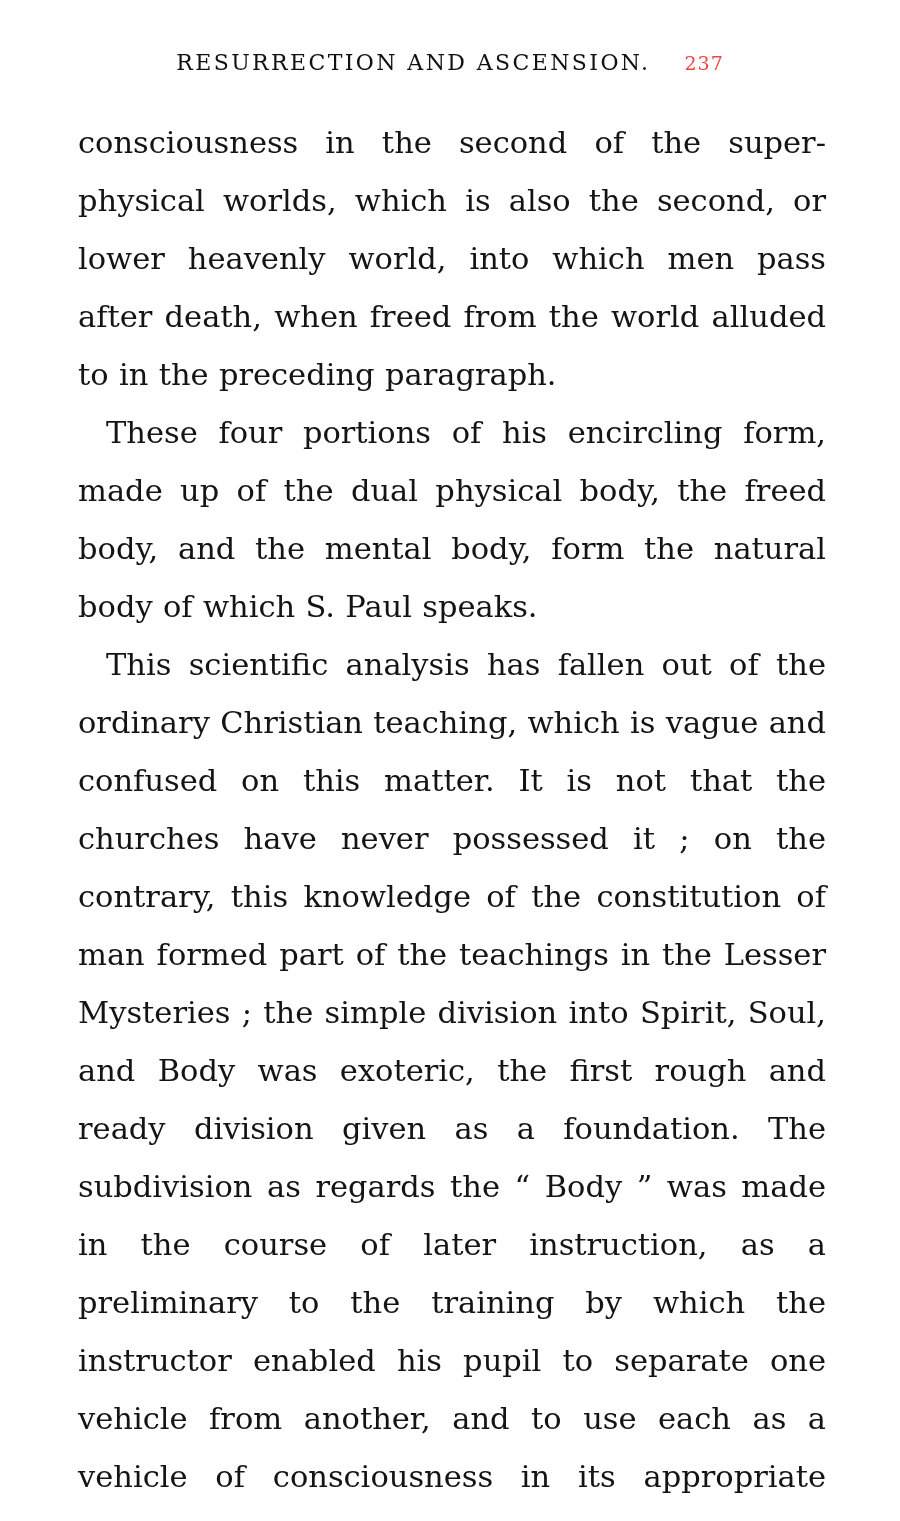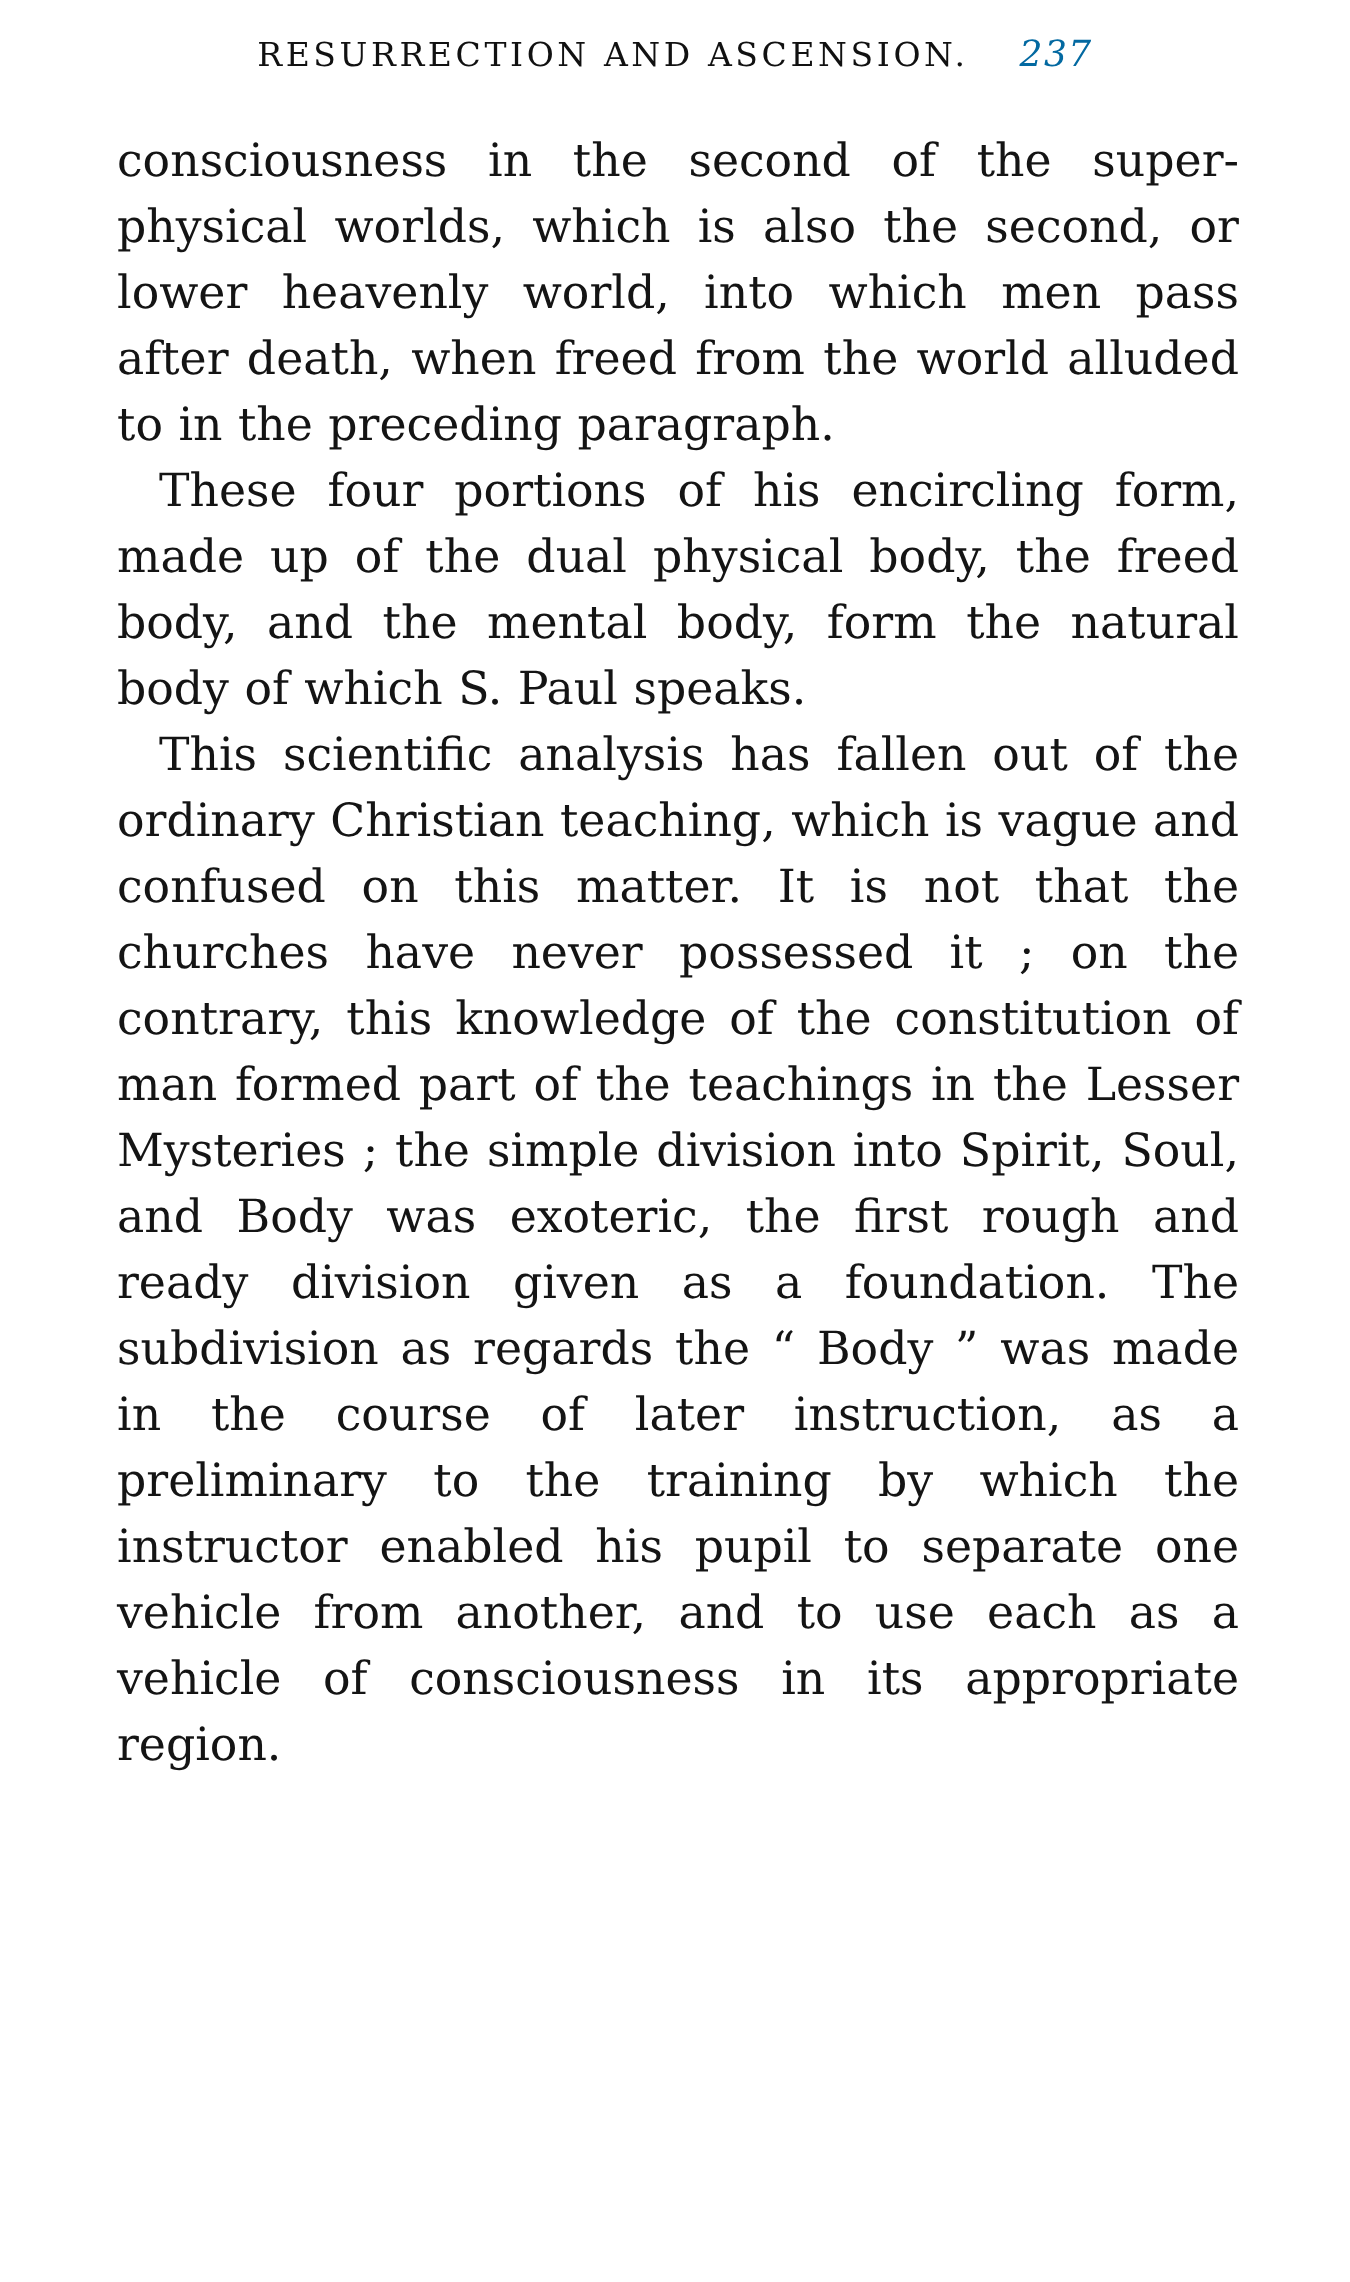--- a/index.html
+++ b/index.html
@@ -21,6 +21,7 @@
     box-sizing: border-box;
     padding: 0;
     position: relative;
+    margin-top: 28px;
   }
   .running-head {
     position: absolute;

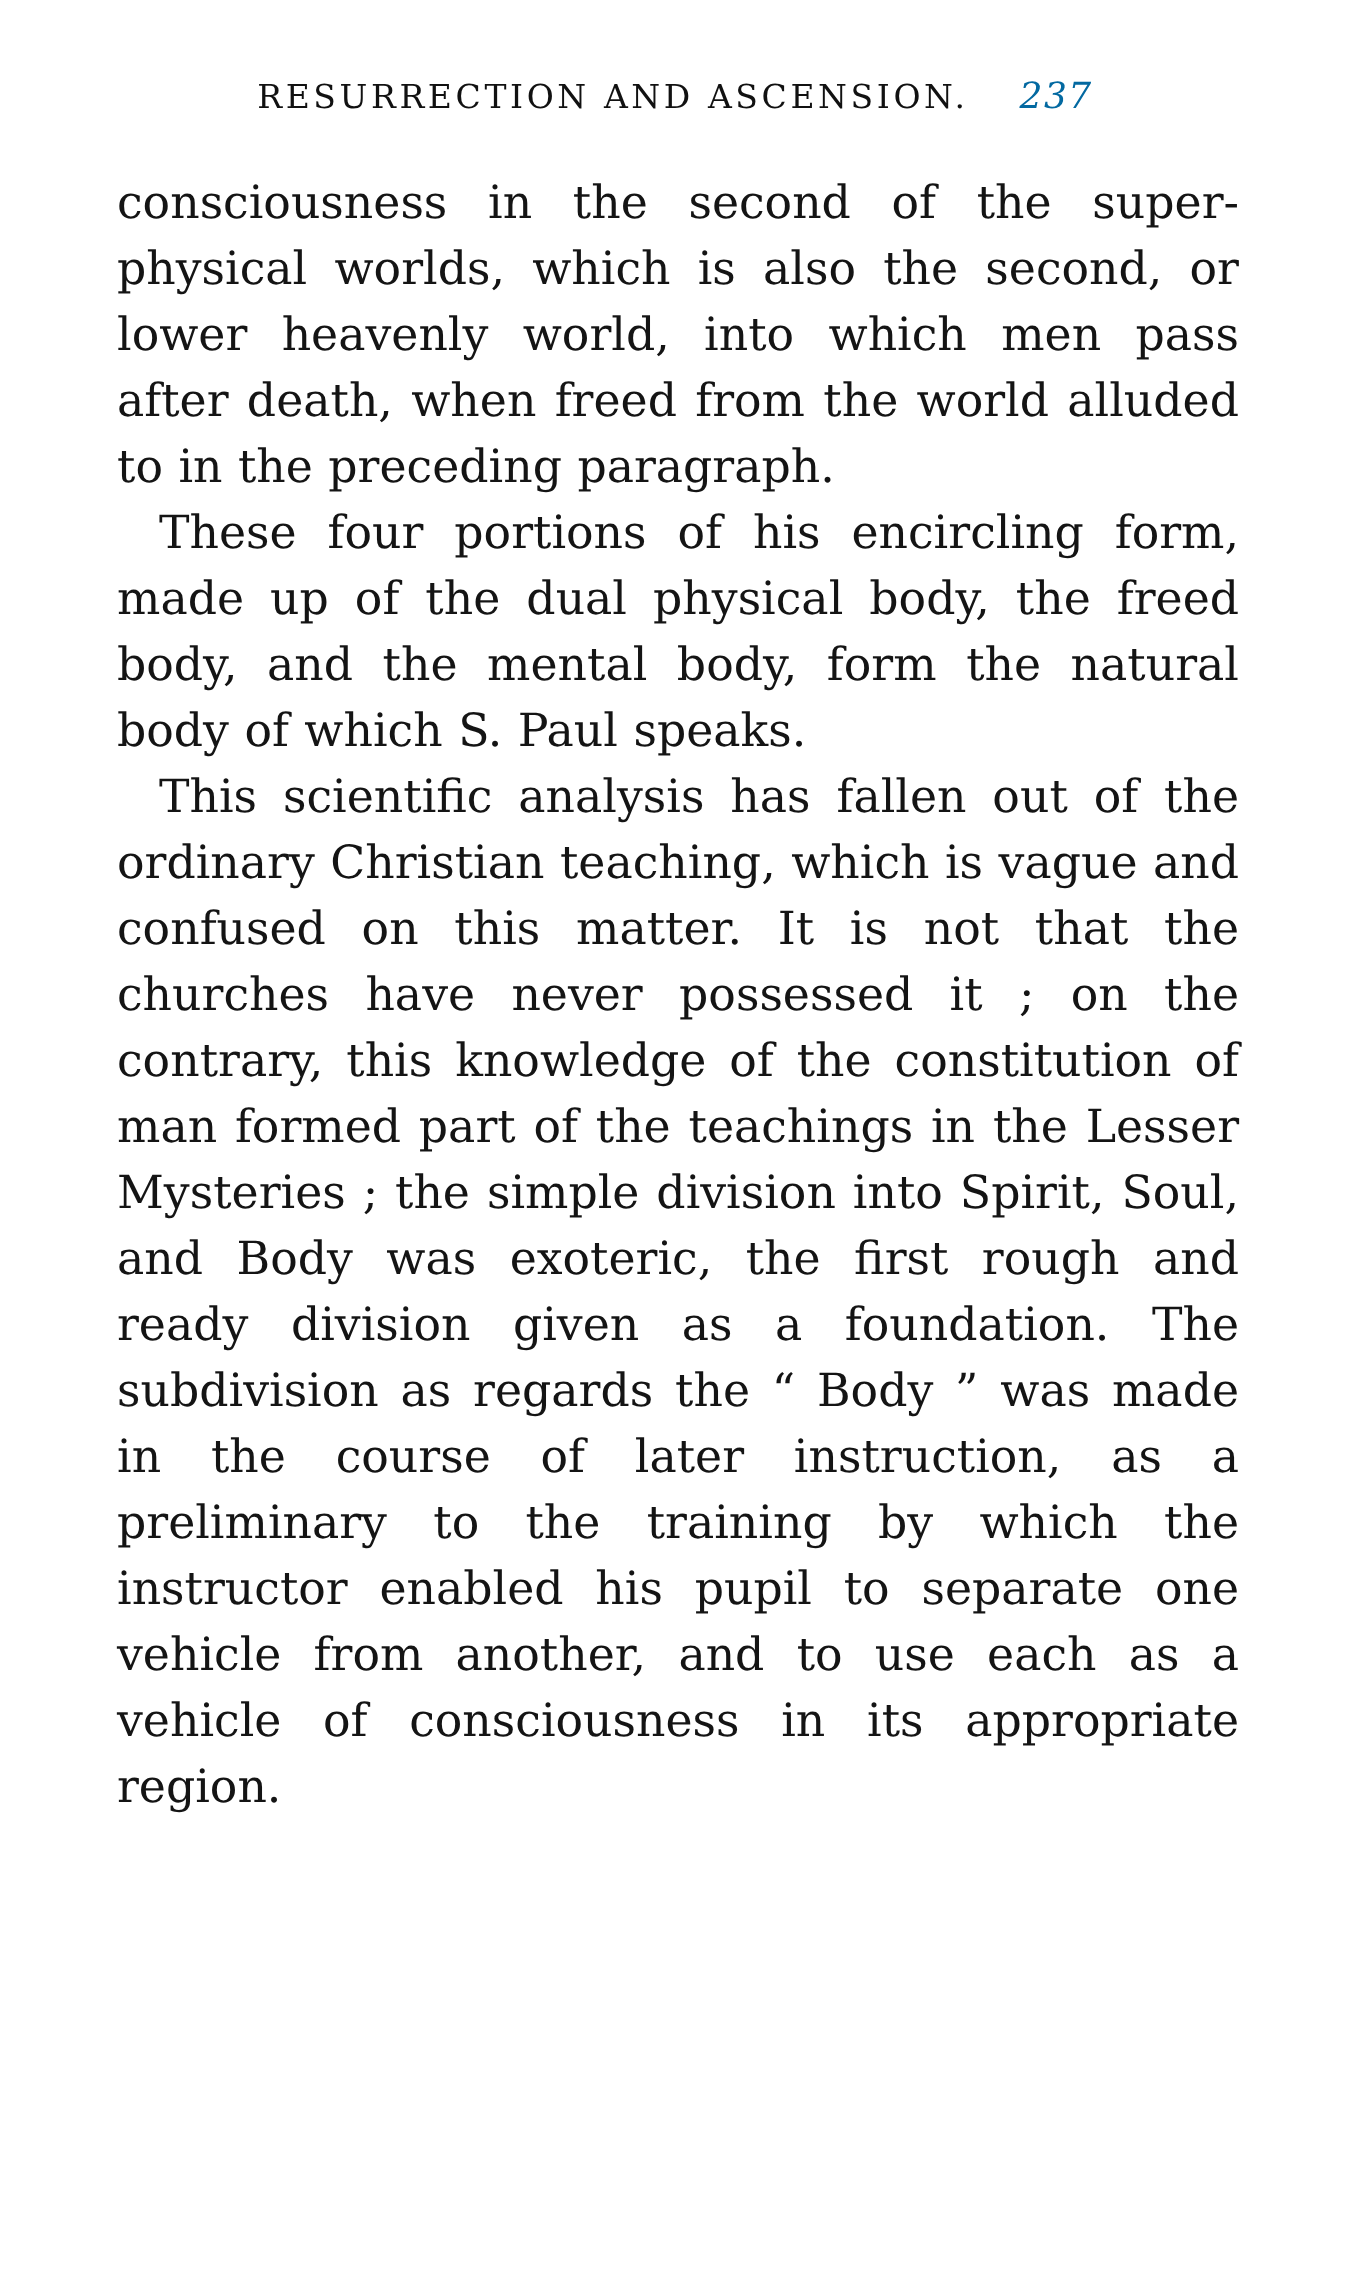--- a/index.html
+++ b/index.html
@@ -43,10 +43,9 @@
   }
   .page-number {
     font-family: "DejaVu Serif", serif;
-    font-size: 24px;
-    color: #0369a1;
+    font-size: 19px;
+    color: #ef4444;
     letter-spacing: 1px;
-    font-style: italic;
   }
   .body-text {
     position: absolute;

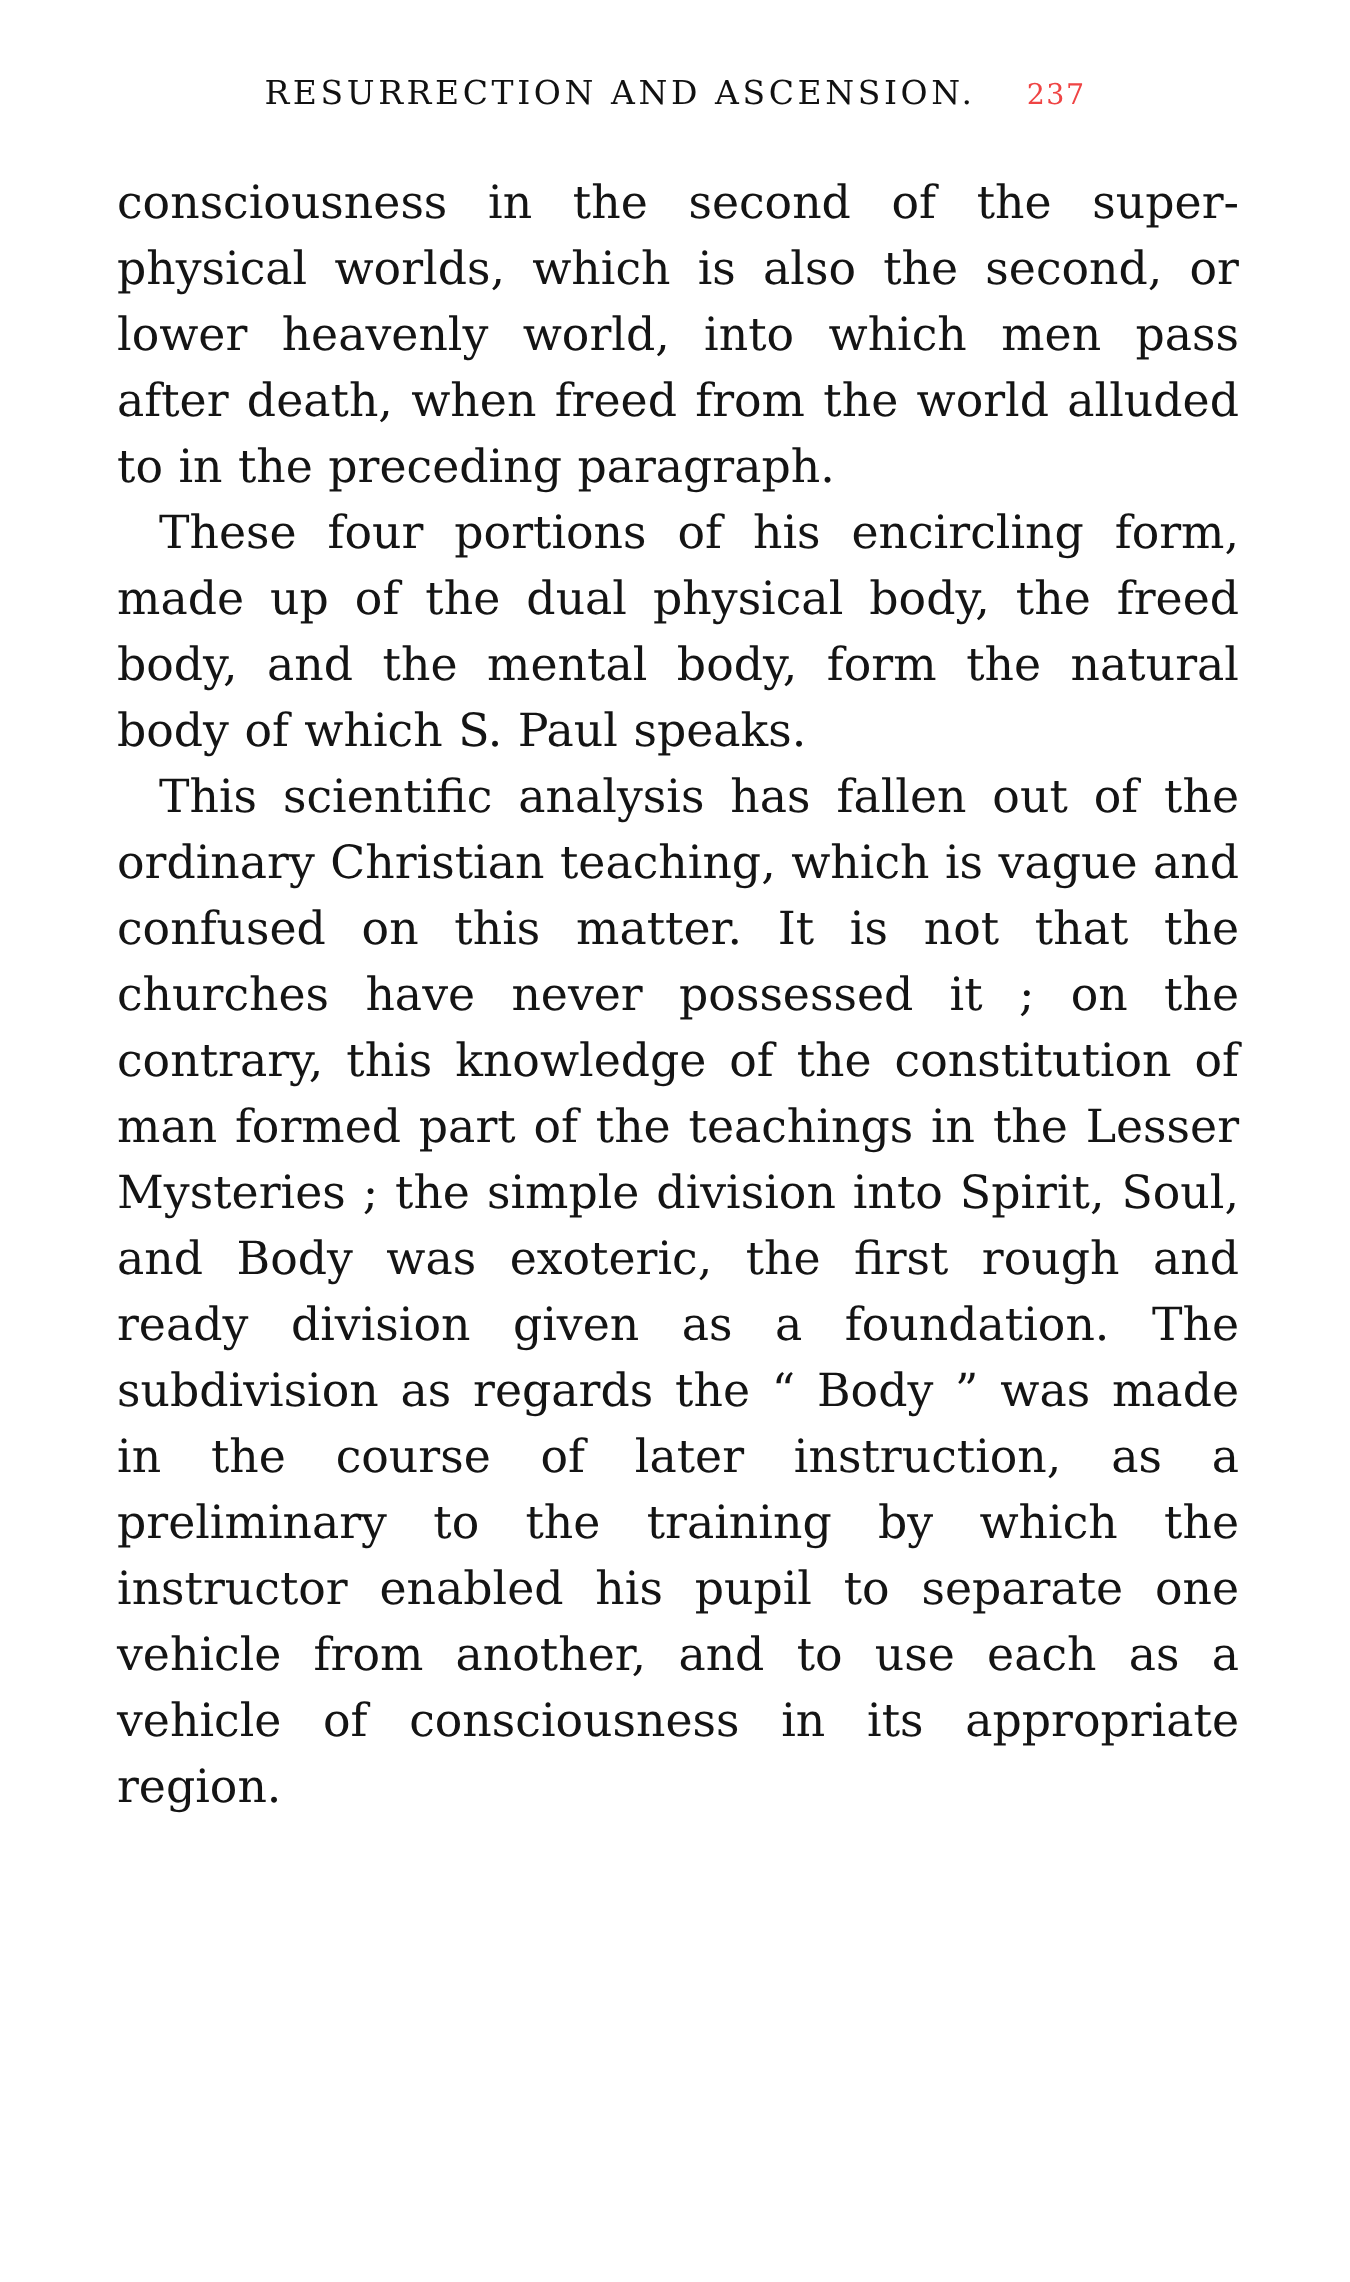--- a/index.html
+++ b/index.html
@@ -56,7 +56,7 @@
   p.para {
     margin: 0;
     font-size: 30.5px;
-    line-height: 44px;
+    line-height: 58px;
     text-align: justify;
     text-justify: inter-word;
     color: #141414;

